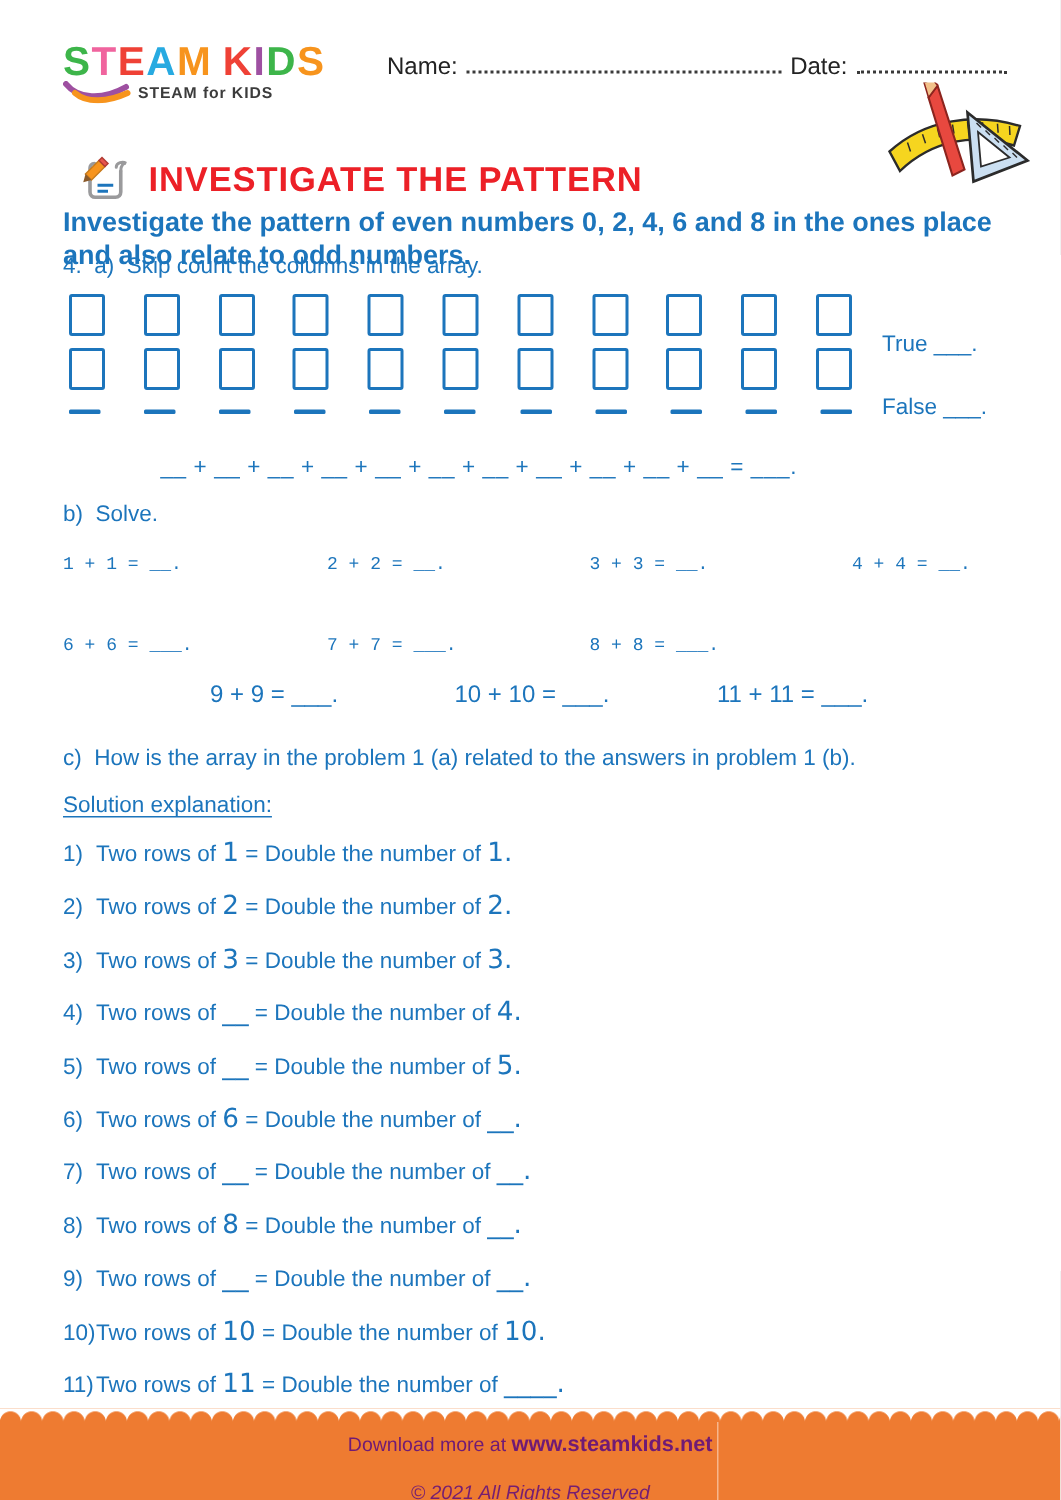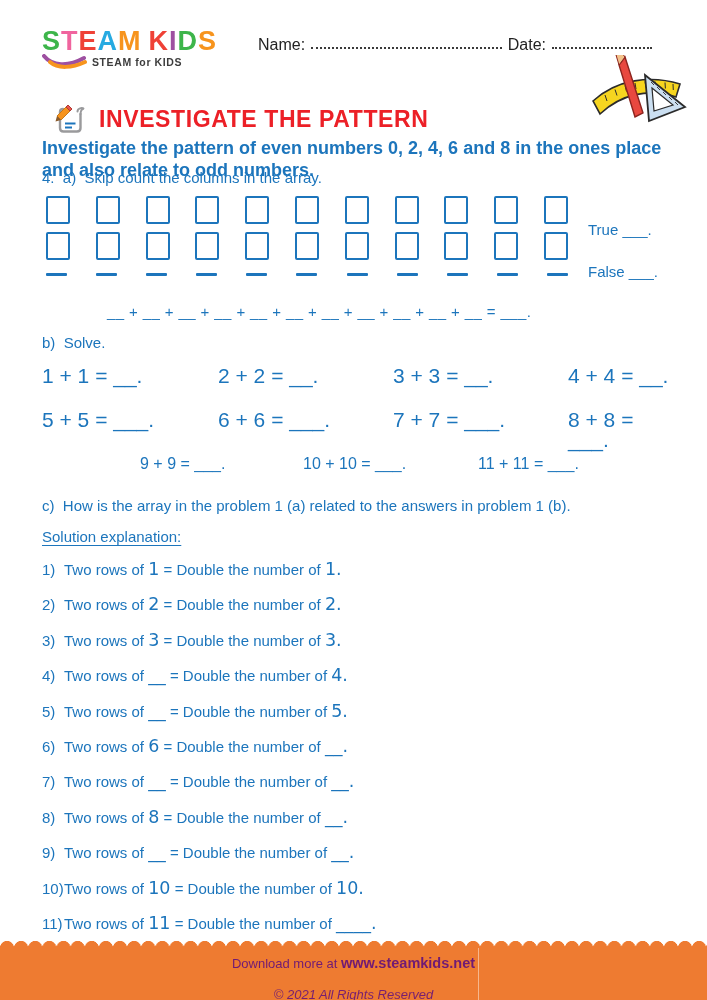--- a/index.html
+++ b/index.html
@@ -11,7 +11,7 @@
   .keep-ws { white-space:pre-wrap; }
 
   
-  .header { position:absolute; top:28px; left:42px; right:55px; display:flex; align-items:flex-start; }
+  .header { position:absolute; top:28px; left:42px; right:36px; display:flex; align-items:flex-start; }
   .logo { position:relative; width:200px; }
   .logo-letters { font-size:27px; font-weight:800; letter-spacing:1px; line-height:1; }
   .logo-letters span { display:inline-block; }

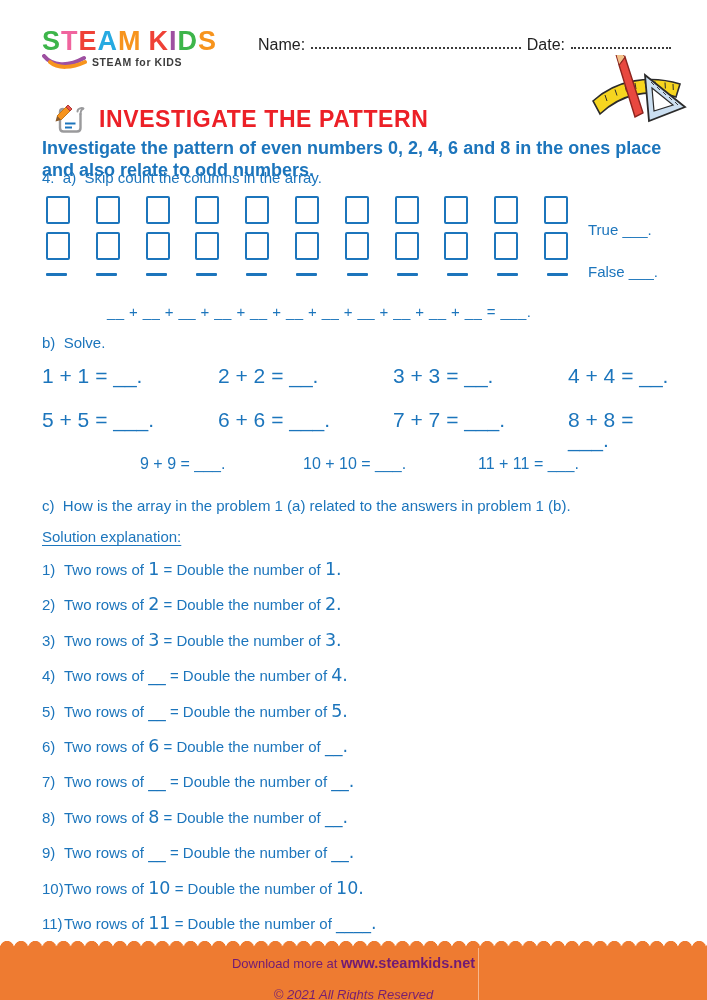--- a/index.html
+++ b/index.html
@@ -50,7 +50,7 @@
   .q1b-label { position:absolute; top:334px; left:42px; font-size:15px; }
   .eq-grid { position:absolute; top:366px; left:42px; width:630px;
              display:grid; grid-template-columns:176px 175px 175px 1fr;
-             row-gap:24px; font-size:21px; line-height:20px; }
+             row-gap:34px; font-size:12px; line-height:20px;font-family:Liberation Mono, monospace; }
   .eq-row3 { position:absolute; top:455px; left:42px; width:630px; height:22px; font-size:16px; }
   .eq-row3 .eq { position:absolute; top:0; }
   .eq-a { left:98px; } .eq-b { left:261px; } .eq-c { left:436px; }

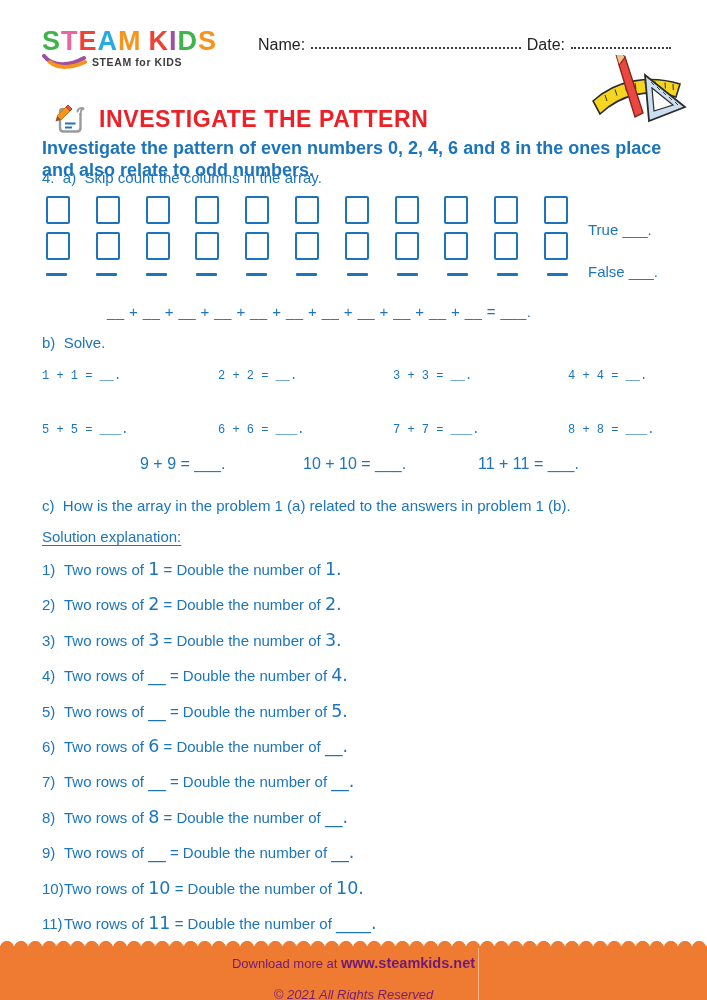--- a/index.html
+++ b/index.html
@@ -197,7 +197,6 @@
     <span class="eq keep-ws">2 + 2 = __.</span>
     <span class="eq keep-ws">3 + 3 = __.</span>
     <span class="eq keep-ws">4 + 4 = __.</span>
-    <span class="eq keep-ws">5 + 5 = ___.</span>
     <span class="eq keep-ws">6 + 6 = ___.</span>
     <span class="eq keep-ws">7 + 7 = ___.</span>
     <span class="eq keep-ws">8 + 8 = ___.</span>

